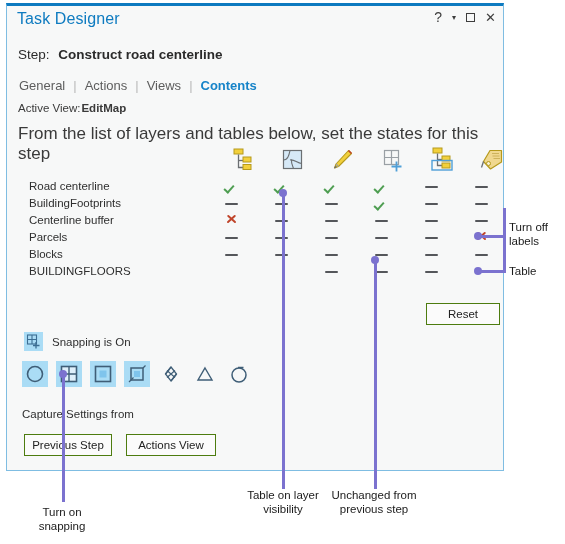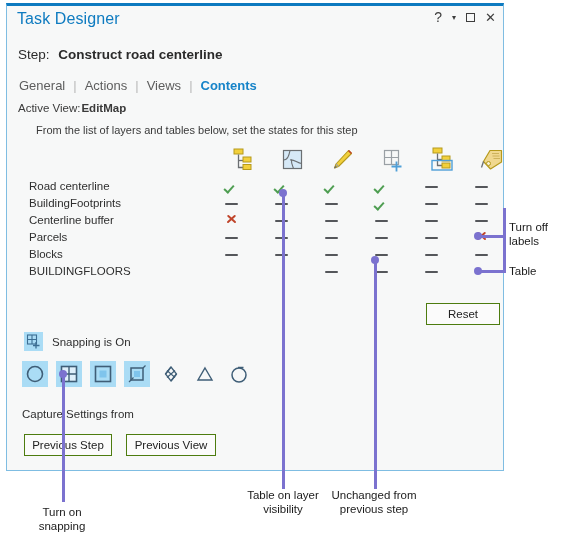--- a/index.html
+++ b/index.html
@@ -59,7 +59,7 @@
 
   .activeview{position:absolute;left:11px;top:96px;font-size:11.5px;color:#3a3a3a;}
   .activeview .av-val{font-weight:bold;margin-left:1px;}
-  .hint{position:absolute;left:29px;top:118px;font-size:11px;color:#3a3a3a;}
+  .hint{position:absolute;left:11px;top:118px;font-size:17px;color:#3a3a3a;}
 
   
   .matrix{position:absolute;left:11px;top:140px;width:470px;}

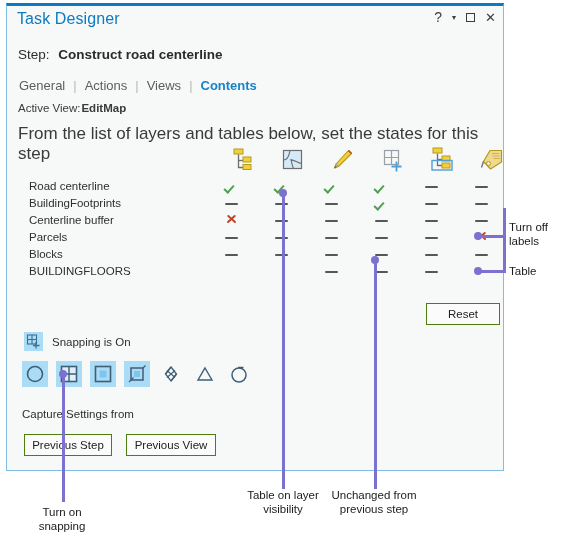--- a/index.html
+++ b/index.html
@@ -336,7 +336,7 @@
 
     <div class="cap-label">Capture Settings from</div>
     <div class="btn btn-prev">Previous Step</div>
-    <div class="btn btn-curr">Previous View</div>
+    <div class="btn btn-curr">Actions View</div>
   </div>
 
   <div class="dot" style="left:474px;top:232px"></div>

